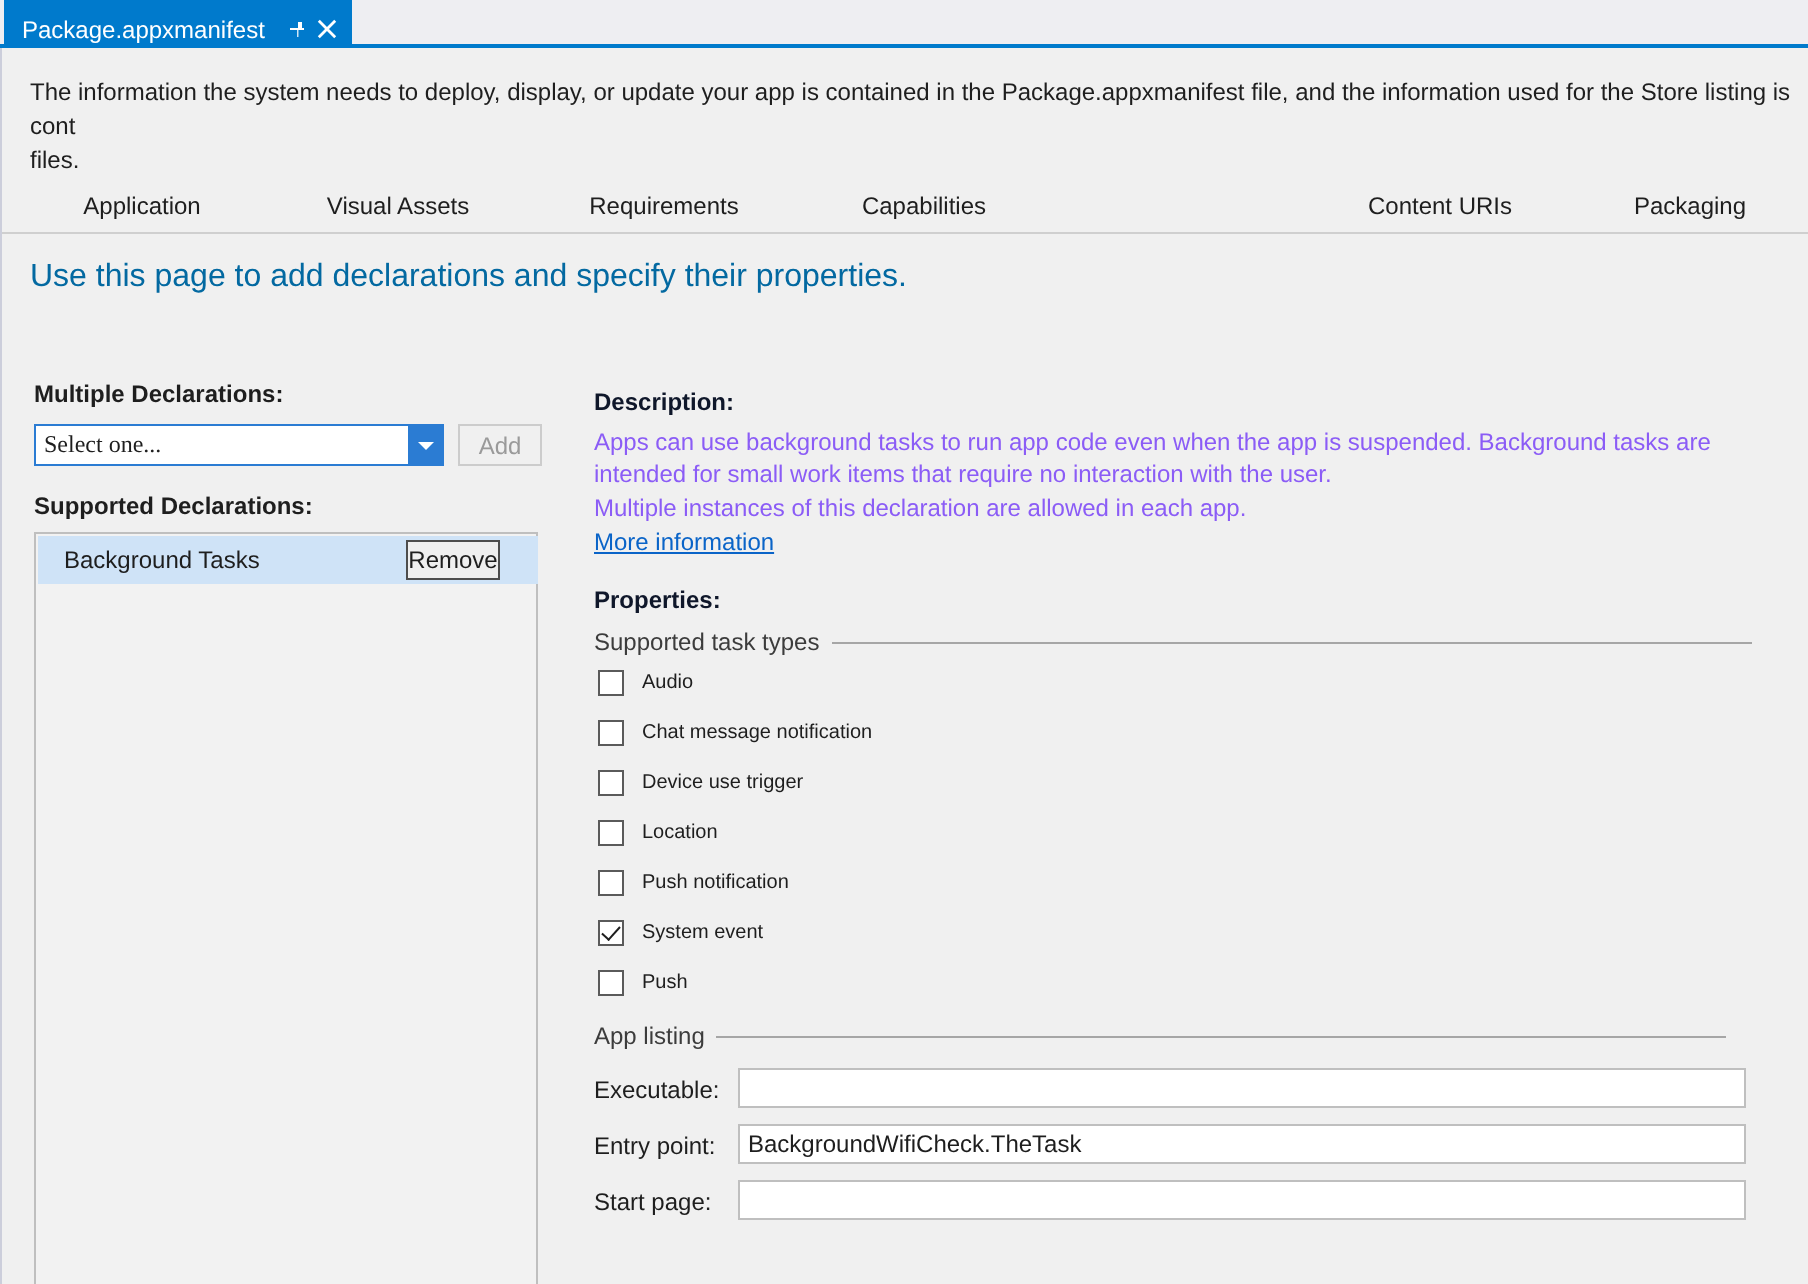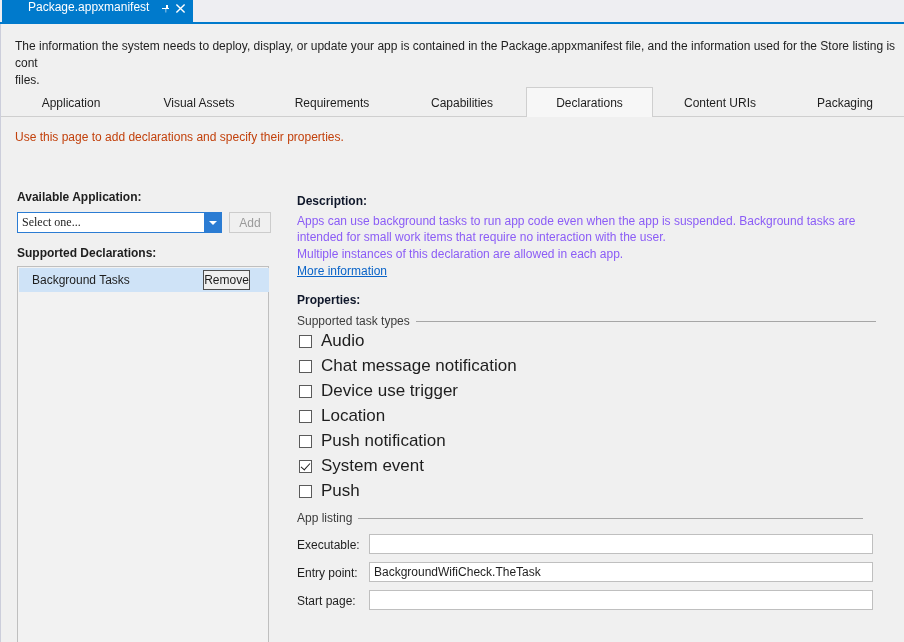--- a/index.html
+++ b/index.html
@@ -23,8 +23,8 @@
     position: absolute; left: 2px; top: 0; height: 22px;
     background: #007acc;
     color: #ffffff;
-    display: flex; align-items: flex-start;
-    padding: 0 6px 0 26px;
+    display: flex; align-items: flex-end;
+    padding: 0 6px 0 9px;
     font-size: 12px;
     white-space: nowrap;
   }

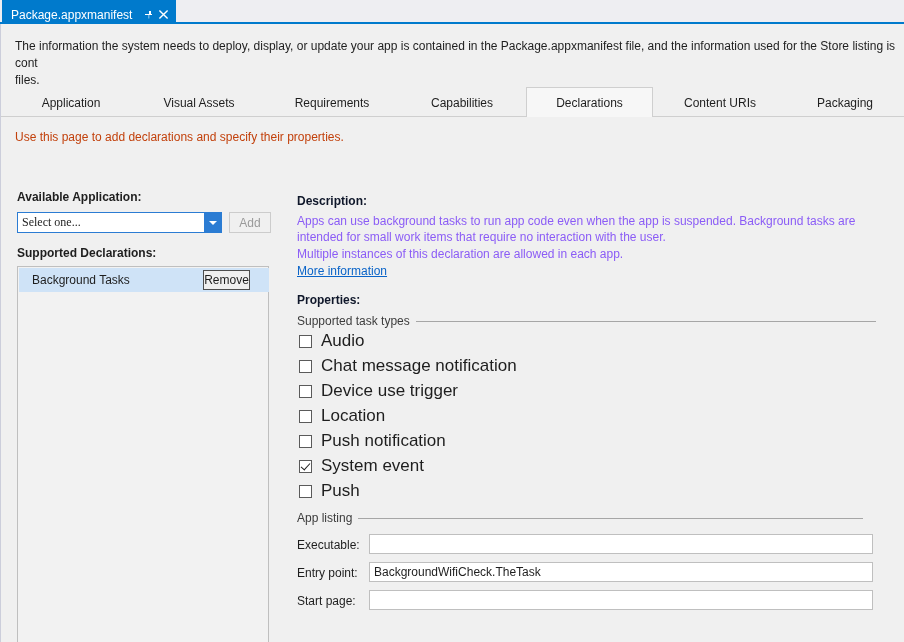--- a/index.html
+++ b/index.html
@@ -312,9 +312,6 @@
     <div class="ptab" style="left: 406px; width: 110px;">
       <span>Capabilities</span>
     </div>
-    <div class="ptab selected" style="left: 525px; width: 127px; top: 63px;">
-      <span>Declarations</span>
-    </div>
     <div class="ptab" style="left: 662px; width: 114px;">
       <span>Content URIs</span>
     </div>

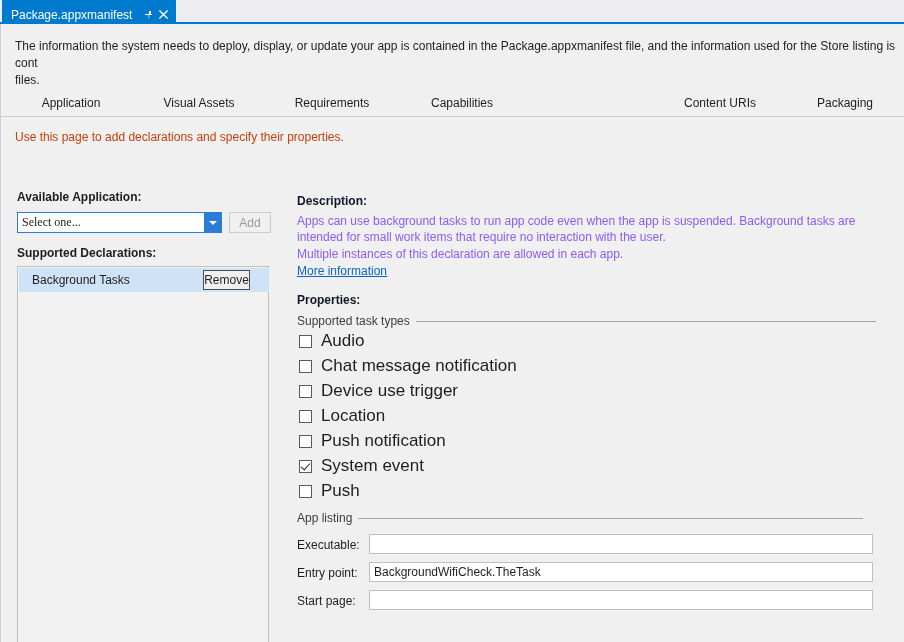--- a/index.html
+++ b/index.html
@@ -78,7 +78,7 @@
   
   .subhead {
     position: absolute; left: 14px; top: 106px;
-    font-size: 12px; color: #c2410c;
+    font-size: 16px; color: #0369a1;
   }
 
   

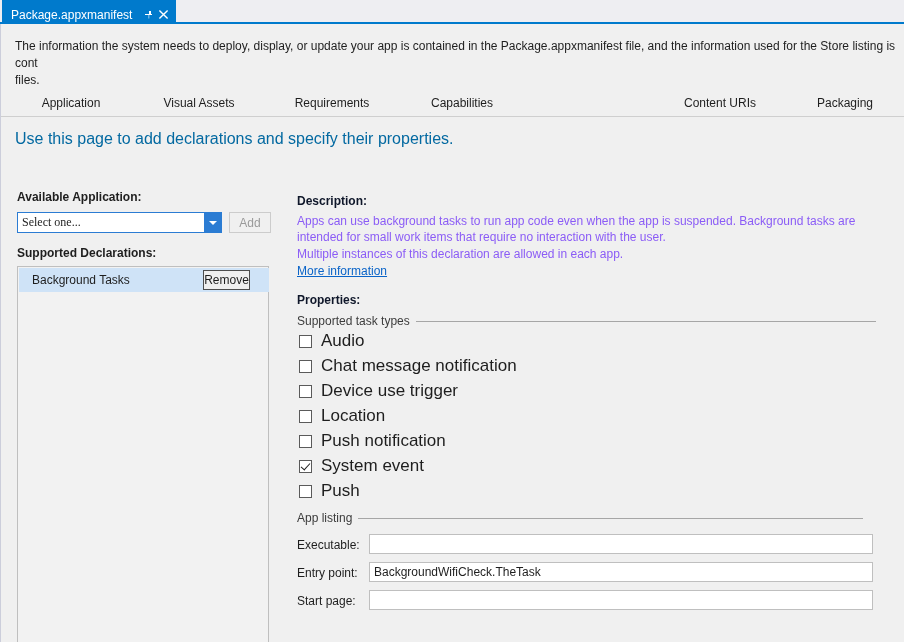--- a/index.html
+++ b/index.html
@@ -222,7 +222,7 @@
 
   <div class="subhead">Use this page to add declarations and specify their properties.</div>
 
-  <div class="lbl-bold" style="left:16px; top:166px;">Available Application:</div>
+  <div class="lbl-bold" style="left:16px; top:166px;">Multiple Declarations:</div>
 
   <div class="combo">
     <span class="combo-text">Select one...</span>

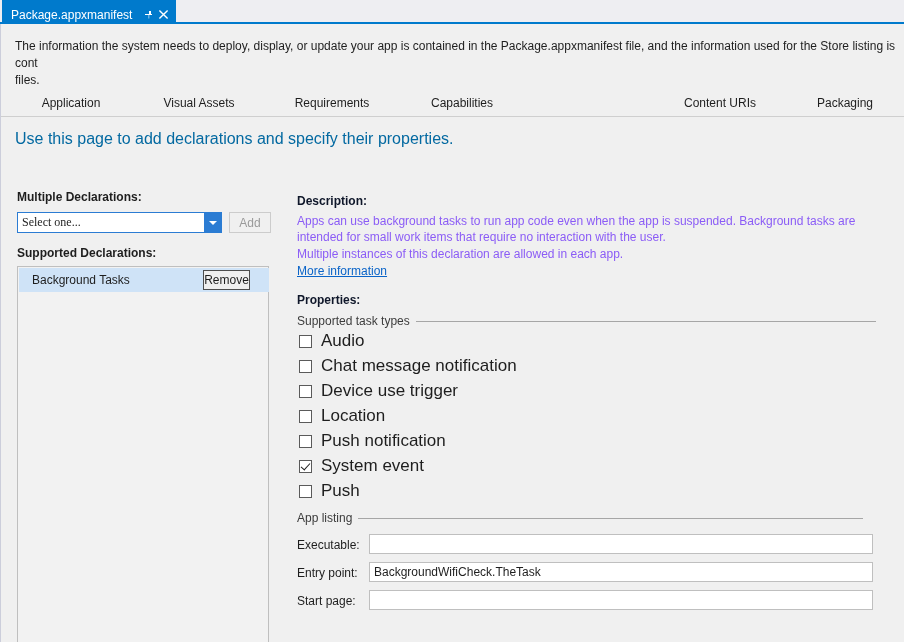--- a/index.html
+++ b/index.html
@@ -159,7 +159,7 @@
   .cbrow {
     position: absolute; height: 16px;
     display: flex; align-items: center;
-    font-size: 17px; color: #1e1e1e;
+    font-size: 10px; color: #1e1e1e;
   }
   .cbox {
     width: 13px; height: 13px;

